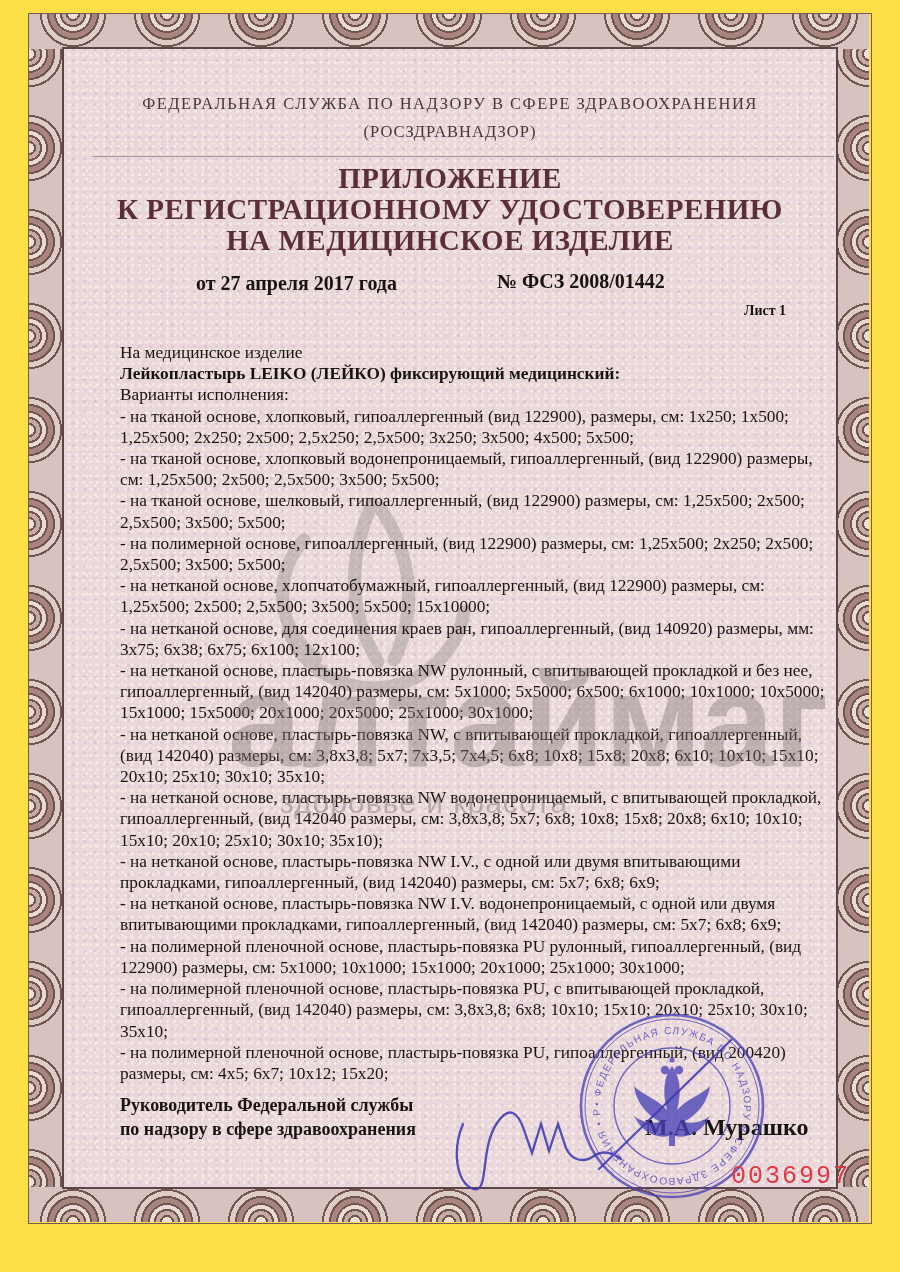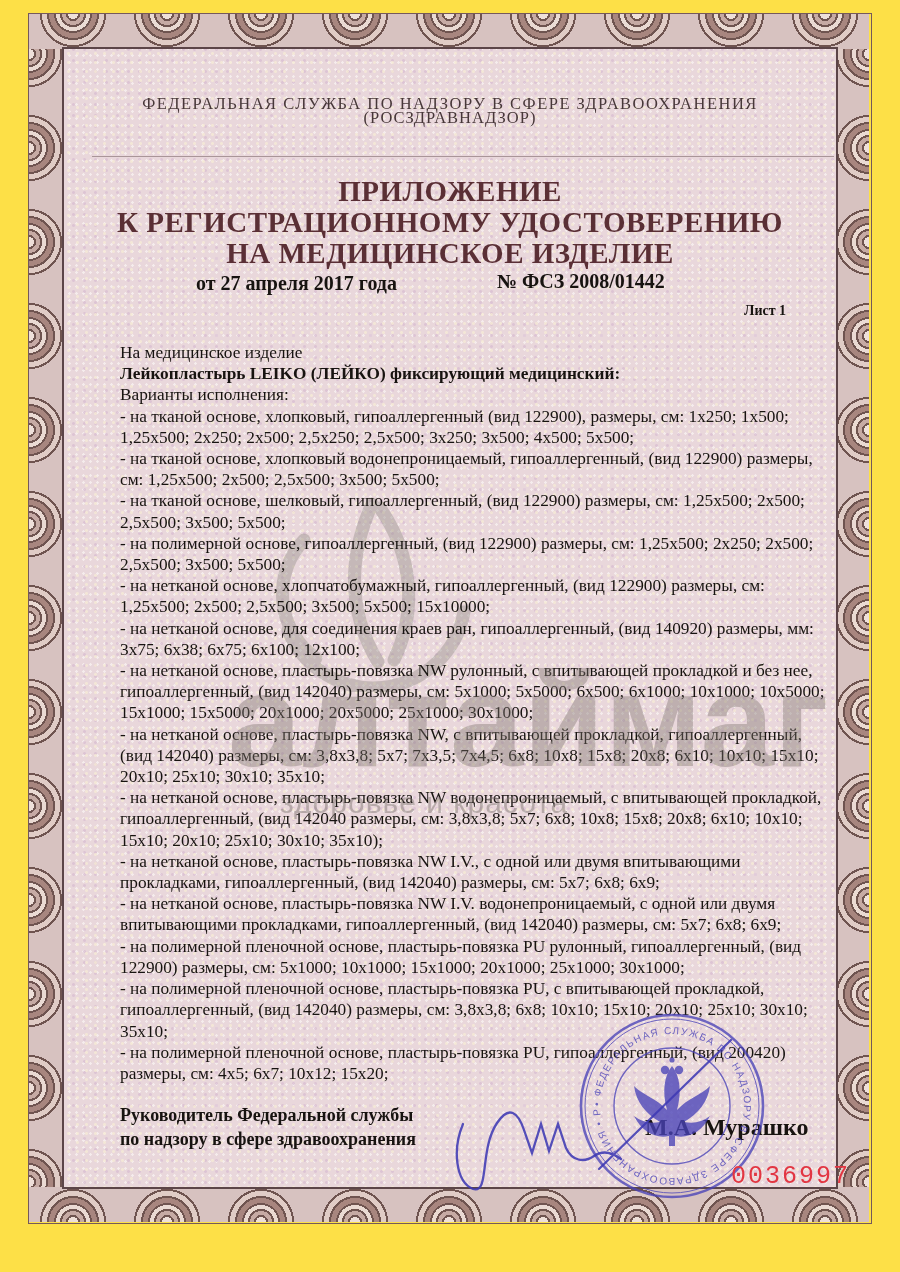--- a/index.html
+++ b/index.html
@@ -46,7 +46,7 @@
   .org{position:absolute;left:64px;width:772px;text-align:center;color:#473739;
        letter-spacing:1.5px;font-size:16.5px;white-space:nowrap;}
   .org1{top:94px;}
-  .org2{top:108px;letter-spacing:1px;}
+  .org2{top:122px;letter-spacing:1px;}
   .divider{position:absolute;left:92px;top:156px;width:742px;height:0;
            border-top:1px solid rgba(92,69,72,.45);}
   .doc-title{position:absolute;left:64px;top:176px;width:772px;text-align:center;

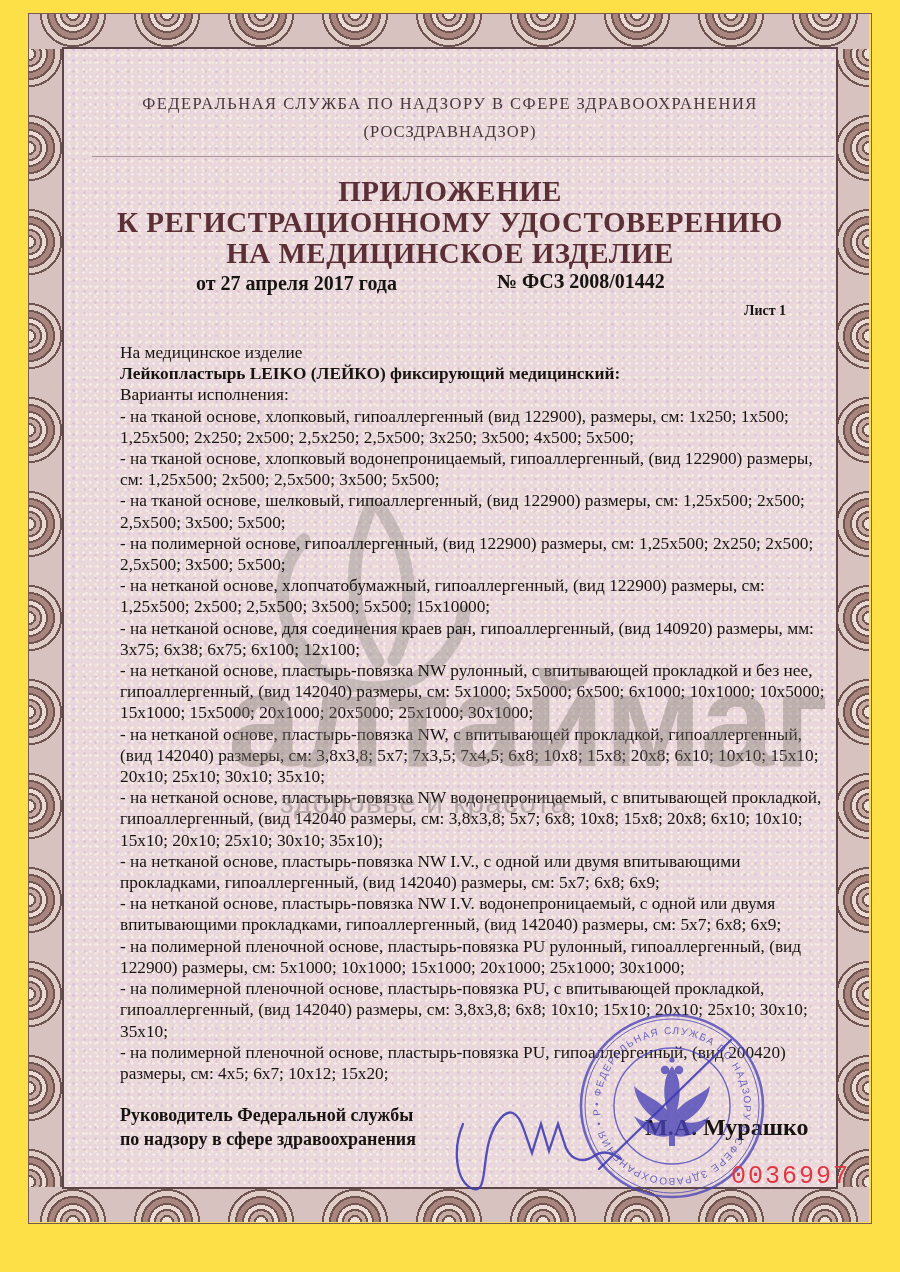--- a/index.html
+++ b/index.html
@@ -49,7 +49,7 @@
   .org2{top:122px;letter-spacing:1px;}
   .divider{position:absolute;left:92px;top:156px;width:742px;height:0;
            border-top:1px solid rgba(92,69,72,.45);}
-  .doc-title{position:absolute;left:64px;top:176px;width:772px;text-align:center;
+  .doc-title{position:absolute;left:64px;top:163px;width:772px;text-align:center;
              color:#5a2f35;font-weight:bold;font-size:29px;line-height:31px;
              letter-spacing:.5px;}
   .meta-date{position:absolute;left:196px;top:272px;font-weight:bold;font-size:20px;color:#171310;}

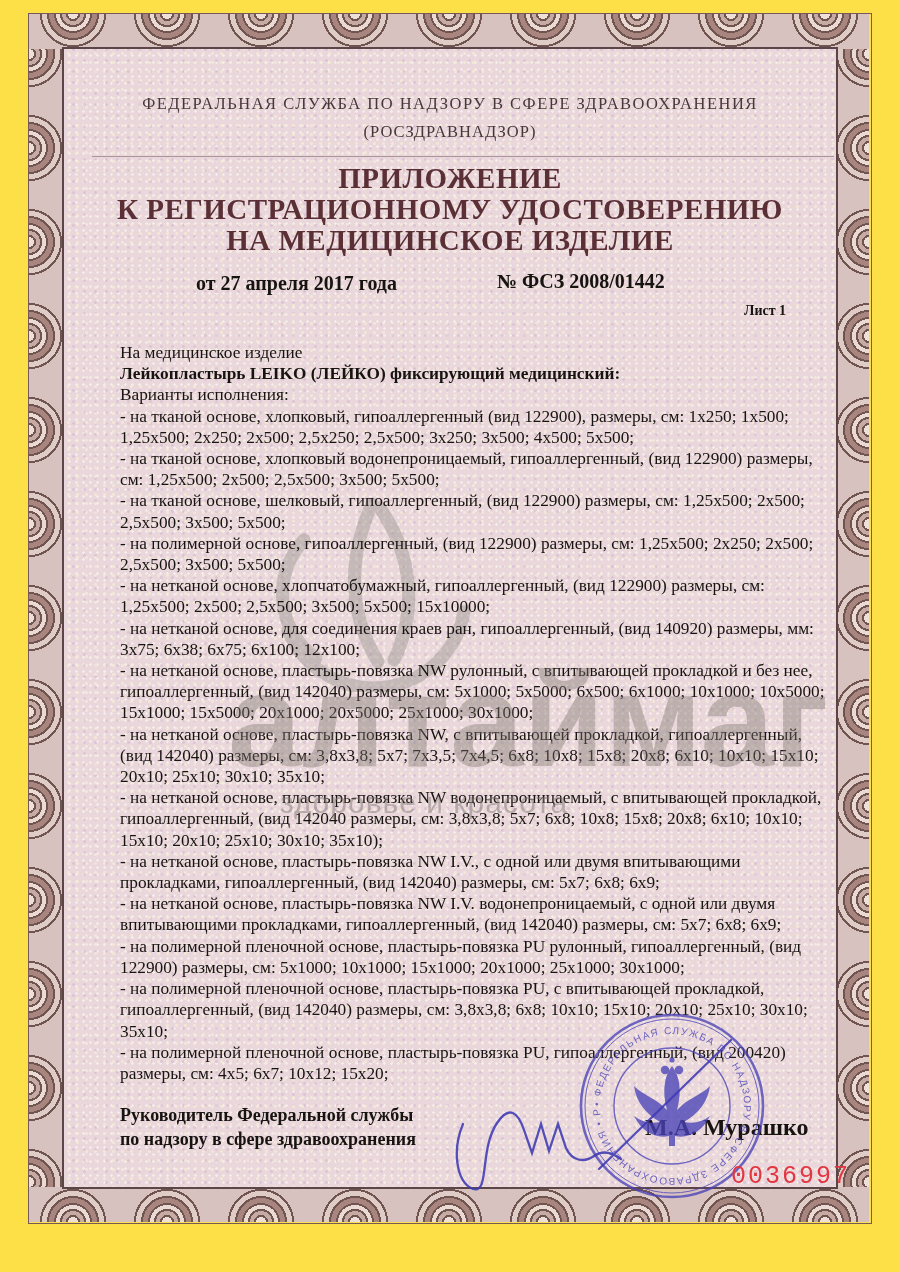--- a/index.html
+++ b/index.html
@@ -59,7 +59,7 @@
         font-size:17.3px;line-height:21.2px;}
   .body p{margin:0;}
   .bold{font-weight:bold;}
-  .sign-left{margin-top:20px;font-weight:bold;font-size:18px;line-height:23.5px;}
+  .sign-left{margin-top:10px;font-weight:bold;font-size:18px;line-height:23.5px;}
   .sign-name{position:absolute;left:645px;top:1114px;font-weight:bold;font-size:24px;color:#171310;}
   .serial{position:absolute;left:731px;top:1150px;font-family:"Liberation Mono",monospace;
           font-size:25px;letter-spacing:2px;color:#e23642;margin-top:12px;}

